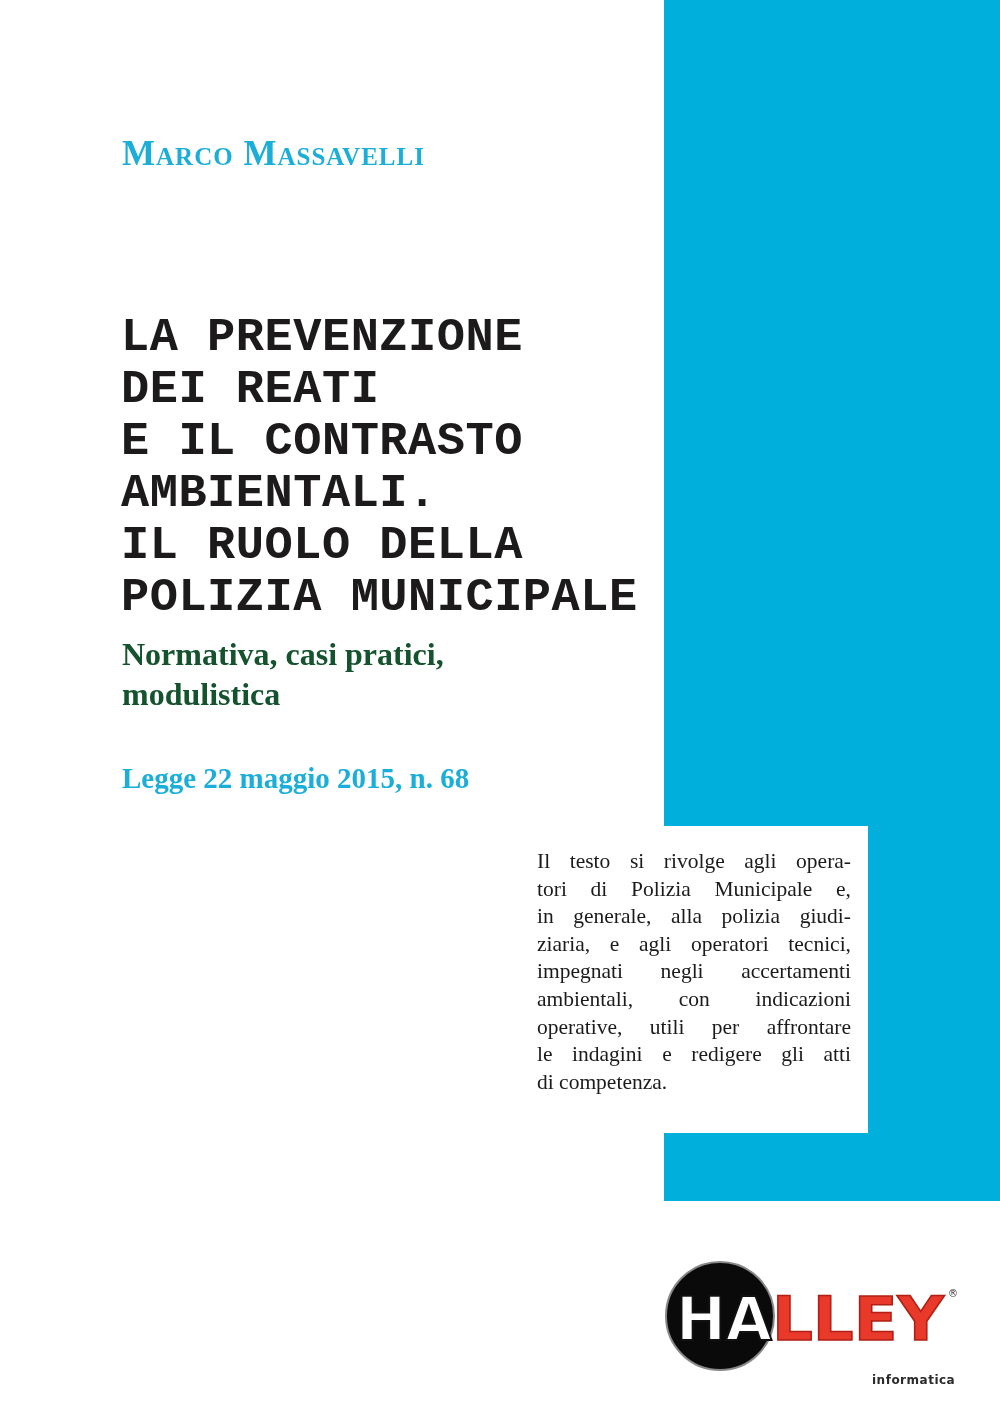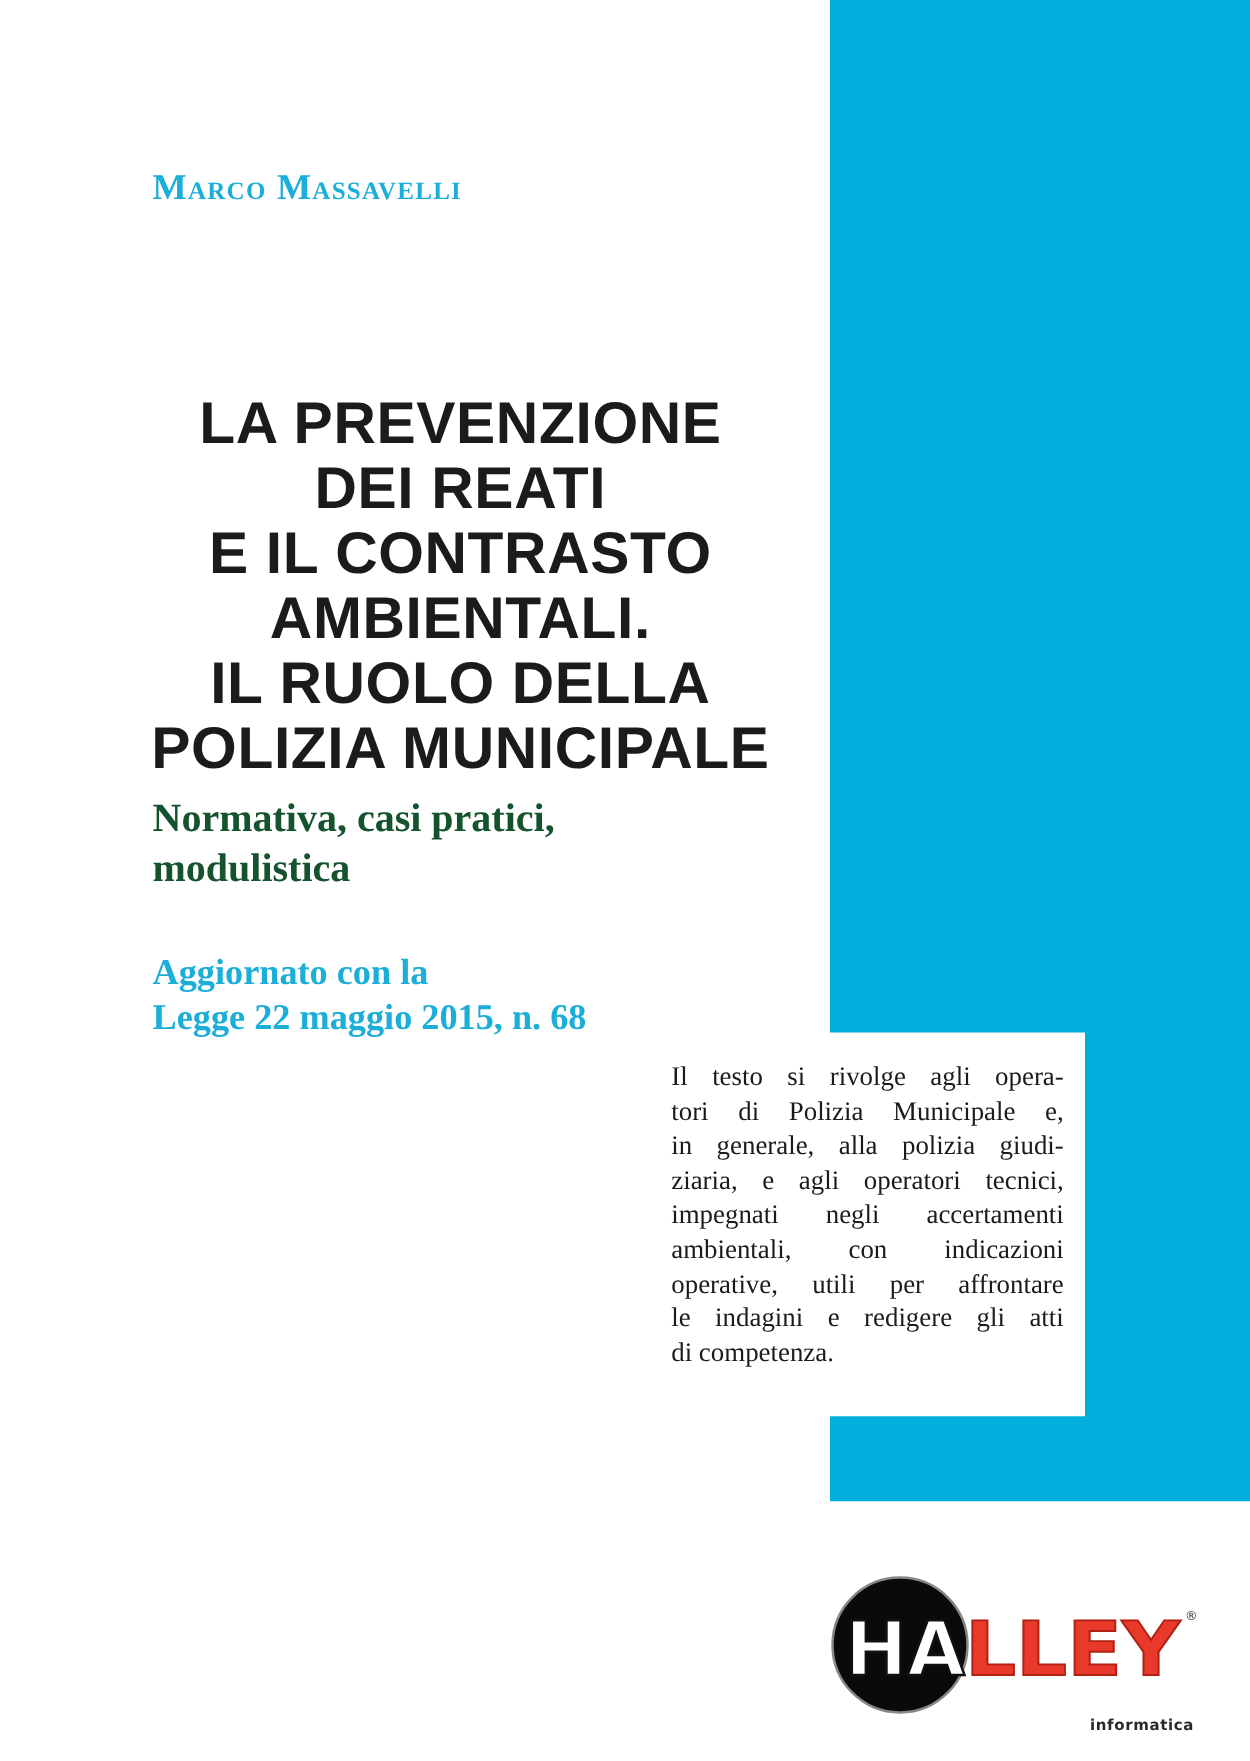--- a/index.html
+++ b/index.html
@@ -6,7 +6,7 @@
   body { width: 1000px; height: 1409px; background: #ffffff; position: relative; overflow: hidden; }
   .blue-band { position: absolute; left: 664px; top: 0; width: 336px; height: 1201px; background: #00afdb; }
   .notch { position: absolute; left: 480px; top: 826px; width: 388px; height: 307px; background: #ffffff; }
-  .author { position: absolute; left: 122px; top: 134px; font-family: "Liberation Serif", serif; font-weight: bold; color: #1aaed8; font-size: 29px; font-variant: small-caps; letter-spacing: 1px; }
+  .author { position: absolute; left: 122px; top: 134px; font-family: "Liberation Serif", serif; font-weight: bold; color: #1aaed8; font-size: 35px; font-variant: small-caps; letter-spacing: 1px; }
   .title { position: absolute; left: 121px; top: 312px; font-family: Liberation Sans, sans-serif; font-weight: bold; color: #1c1a1a; font-size: 47px; line-height: 52px; letter-spacing: 0.5px; text-align: center; }
   .title div { white-space: nowrap; }
   .subtitle { position: absolute; left: 122px; top: 634px; font-family: "Liberation Serif", serif; font-weight: bold; color: #14532d; font-size: 32px; line-height: 40px; }

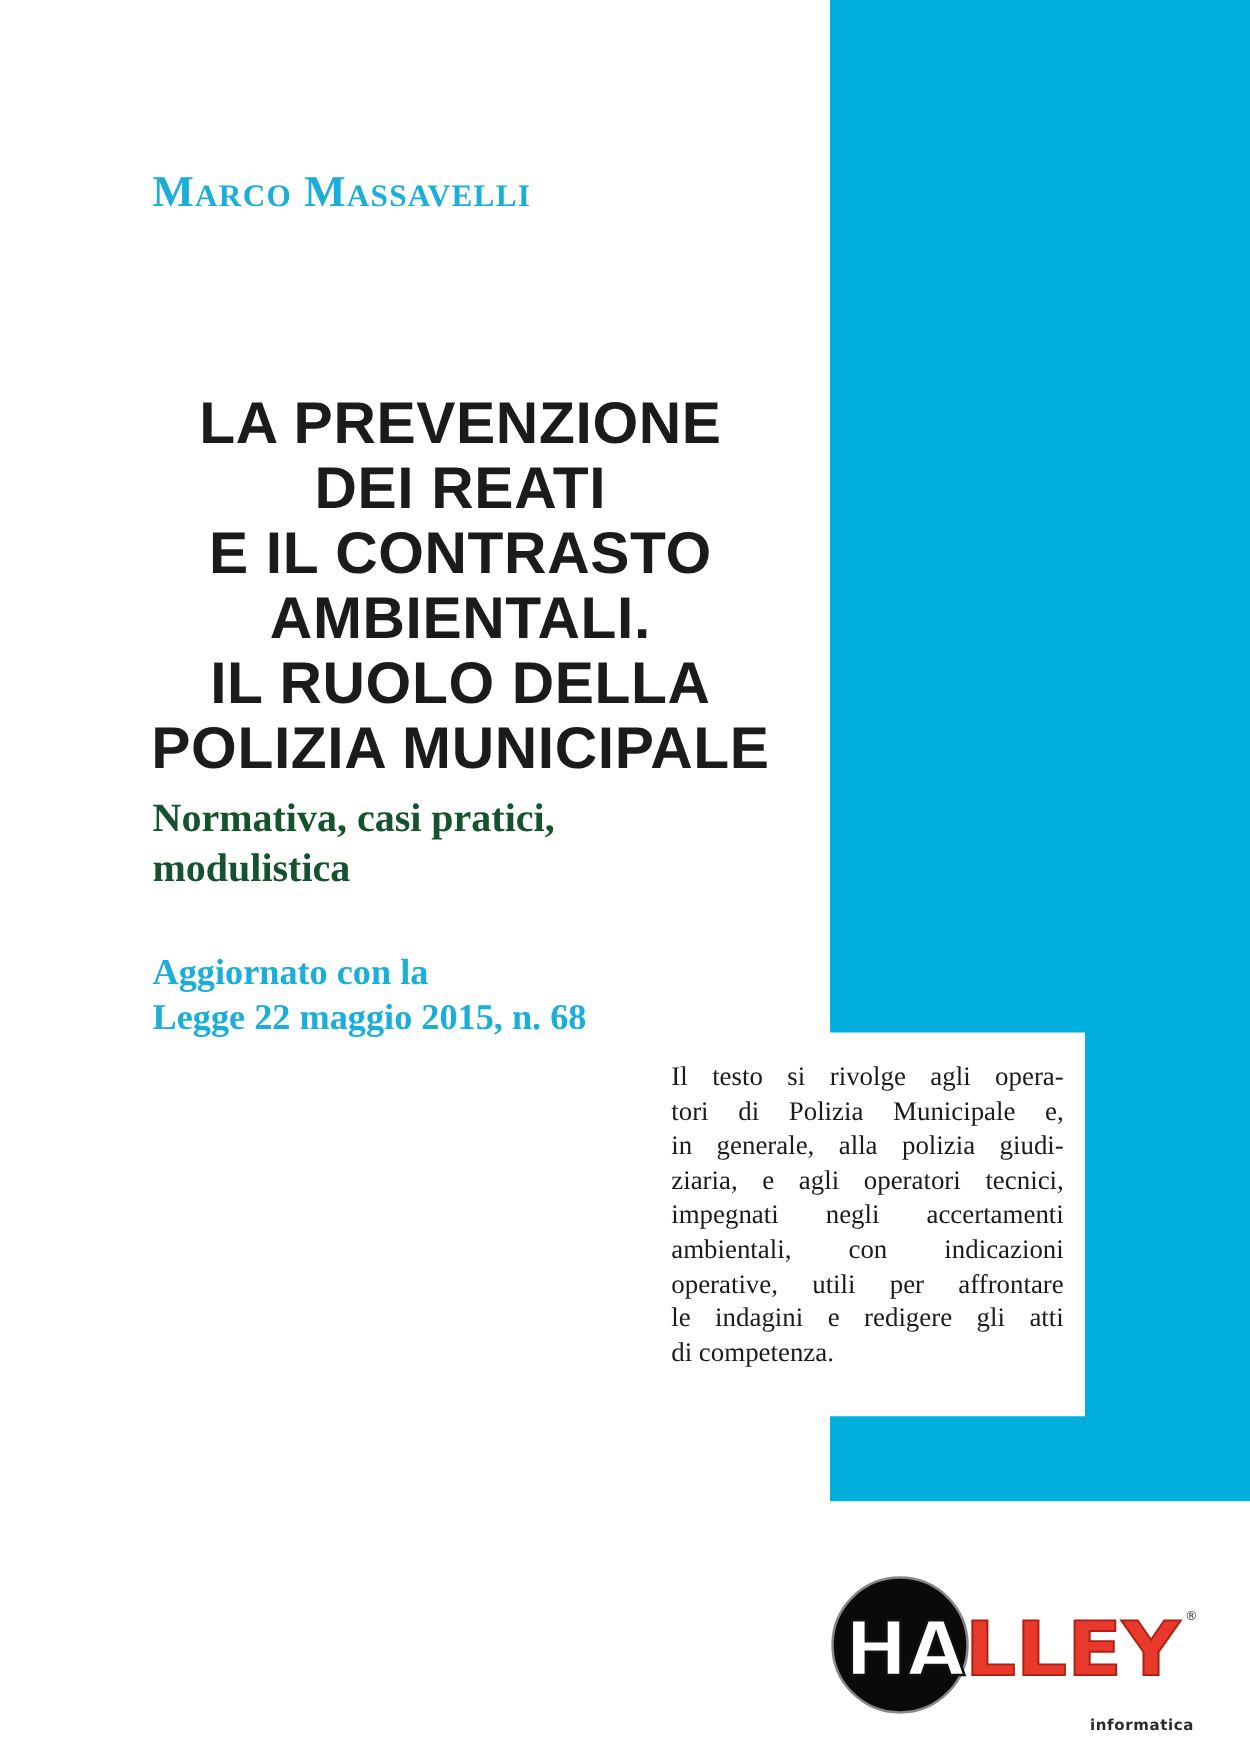--- a/index.html
+++ b/index.html
@@ -7,7 +7,7 @@
   .blue-band { position: absolute; left: 664px; top: 0; width: 336px; height: 1201px; background: #00afdb; }
   .notch { position: absolute; left: 480px; top: 826px; width: 388px; height: 307px; background: #ffffff; }
   .author { position: absolute; left: 122px; top: 134px; font-family: "Liberation Serif", serif; font-weight: bold; color: #1aaed8; font-size: 35px; font-variant: small-caps; letter-spacing: 1px; }
-  .title { position: absolute; left: 121px; top: 312px; font-family: Liberation Sans, sans-serif; font-weight: bold; color: #1c1a1a; font-size: 47px; line-height: 52px; letter-spacing: 0.5px; text-align: center; }
+  .title { position: absolute; left: 121px; top: 312px; font-family: Liberation Mono, monospace; font-weight: bold; color: #1c1a1a; font-size: 47px; line-height: 52px; letter-spacing: 0.5px; }
   .title div { white-space: nowrap; }
   .subtitle { position: absolute; left: 122px; top: 634px; font-family: "Liberation Serif", serif; font-weight: bold; color: #14532d; font-size: 32px; line-height: 40px; }
   .update { position: absolute; left: 122px; top: 760px; font-family: "Liberation Serif", serif; font-weight: bold; color: #1aaed8; font-size: 29px; line-height: 36px; }

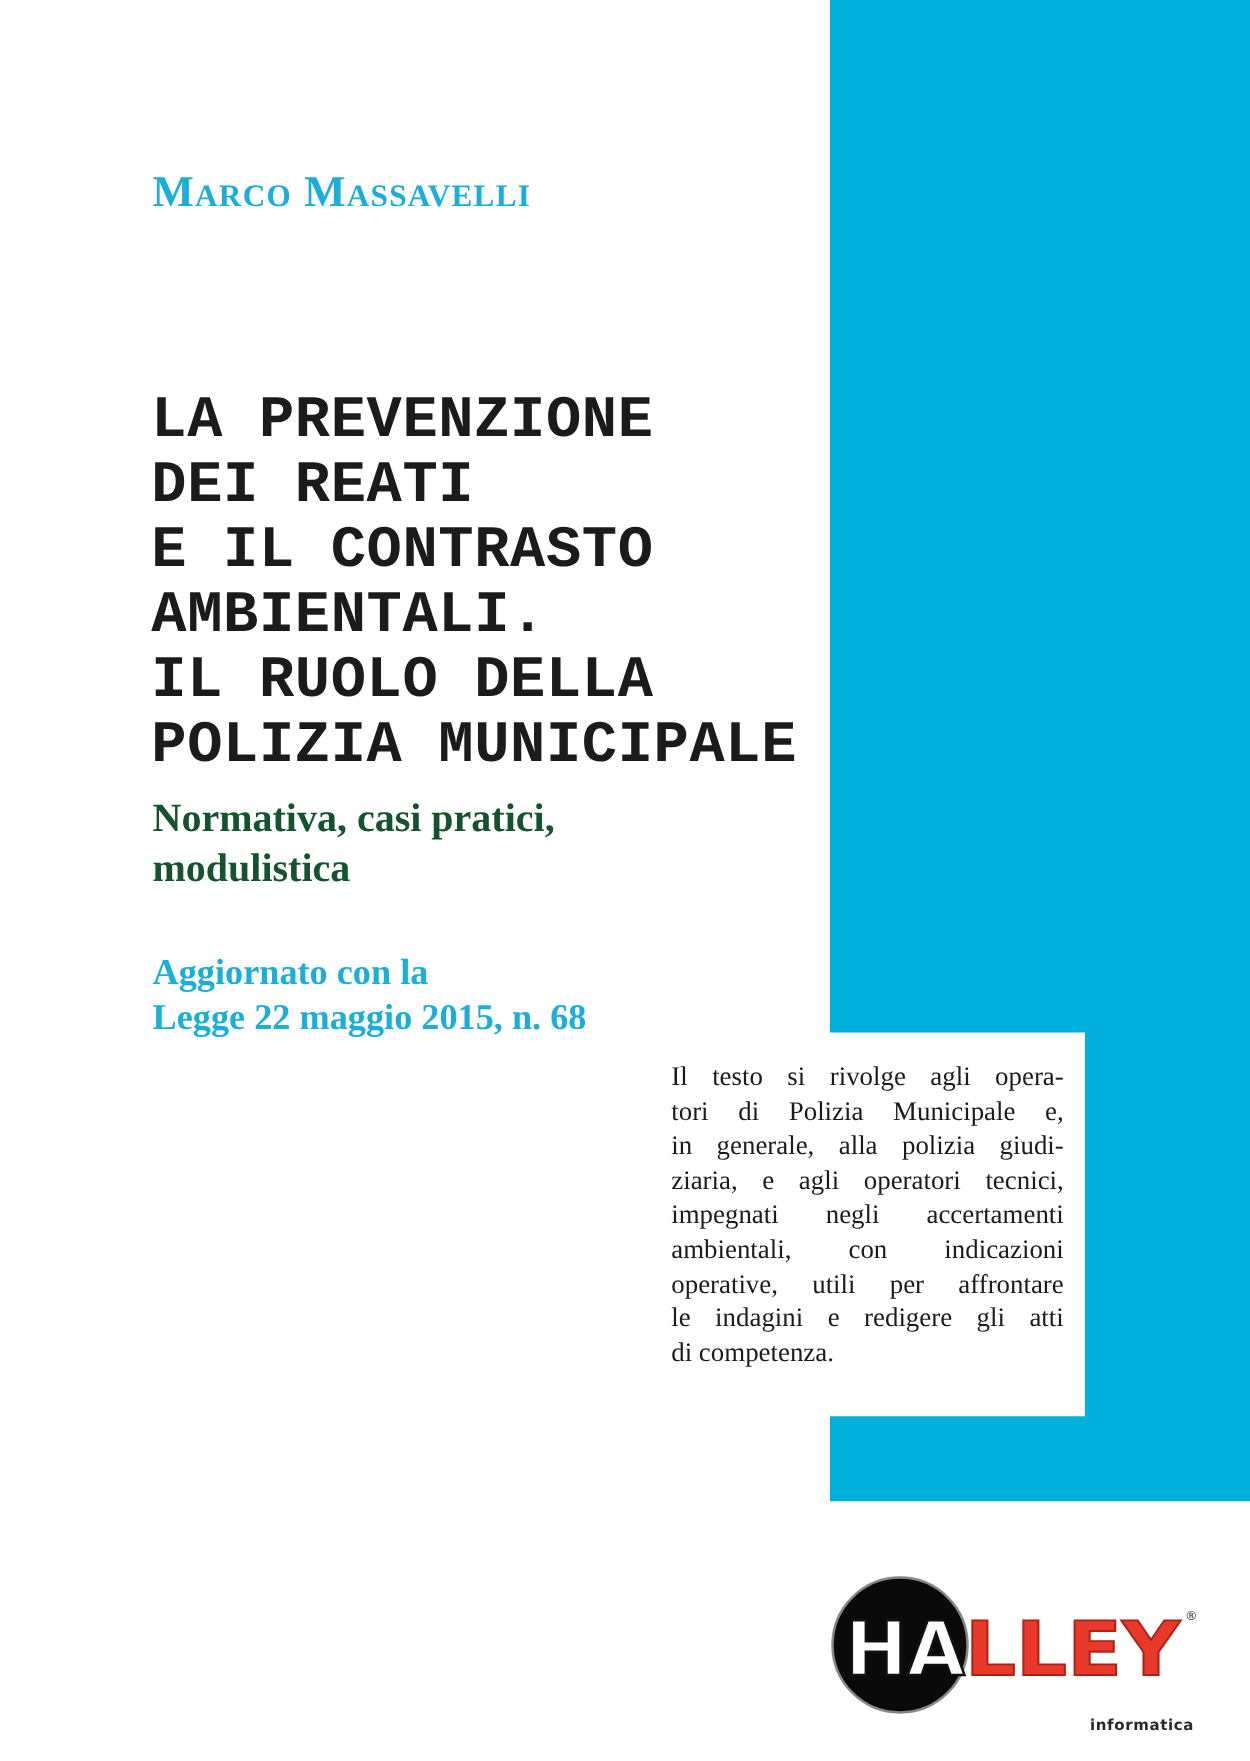--- a/index.html
+++ b/index.html
@@ -41,7 +41,6 @@
 </div>
 
 <div class="update">
-  <div>Aggiornato con la</div>
   <div>Legge 22 maggio 2015, n. 68</div>
 </div>
 

